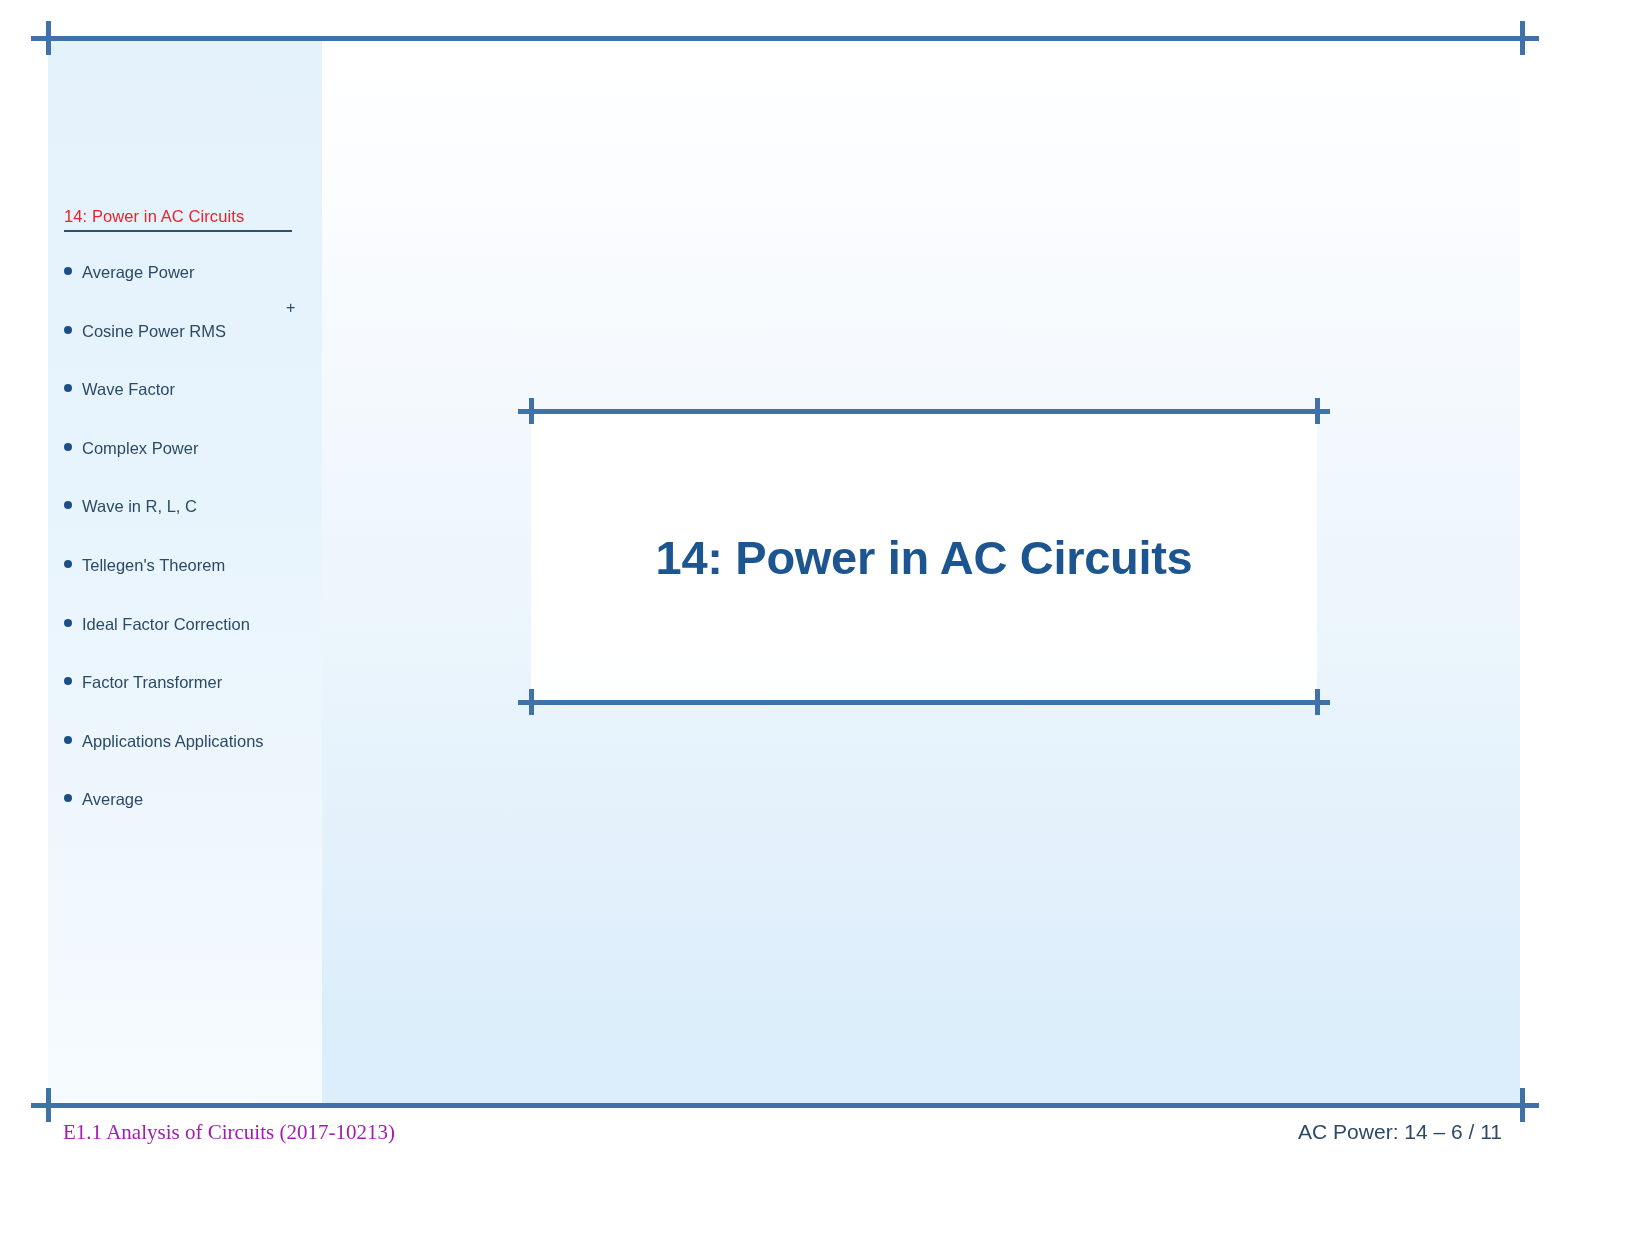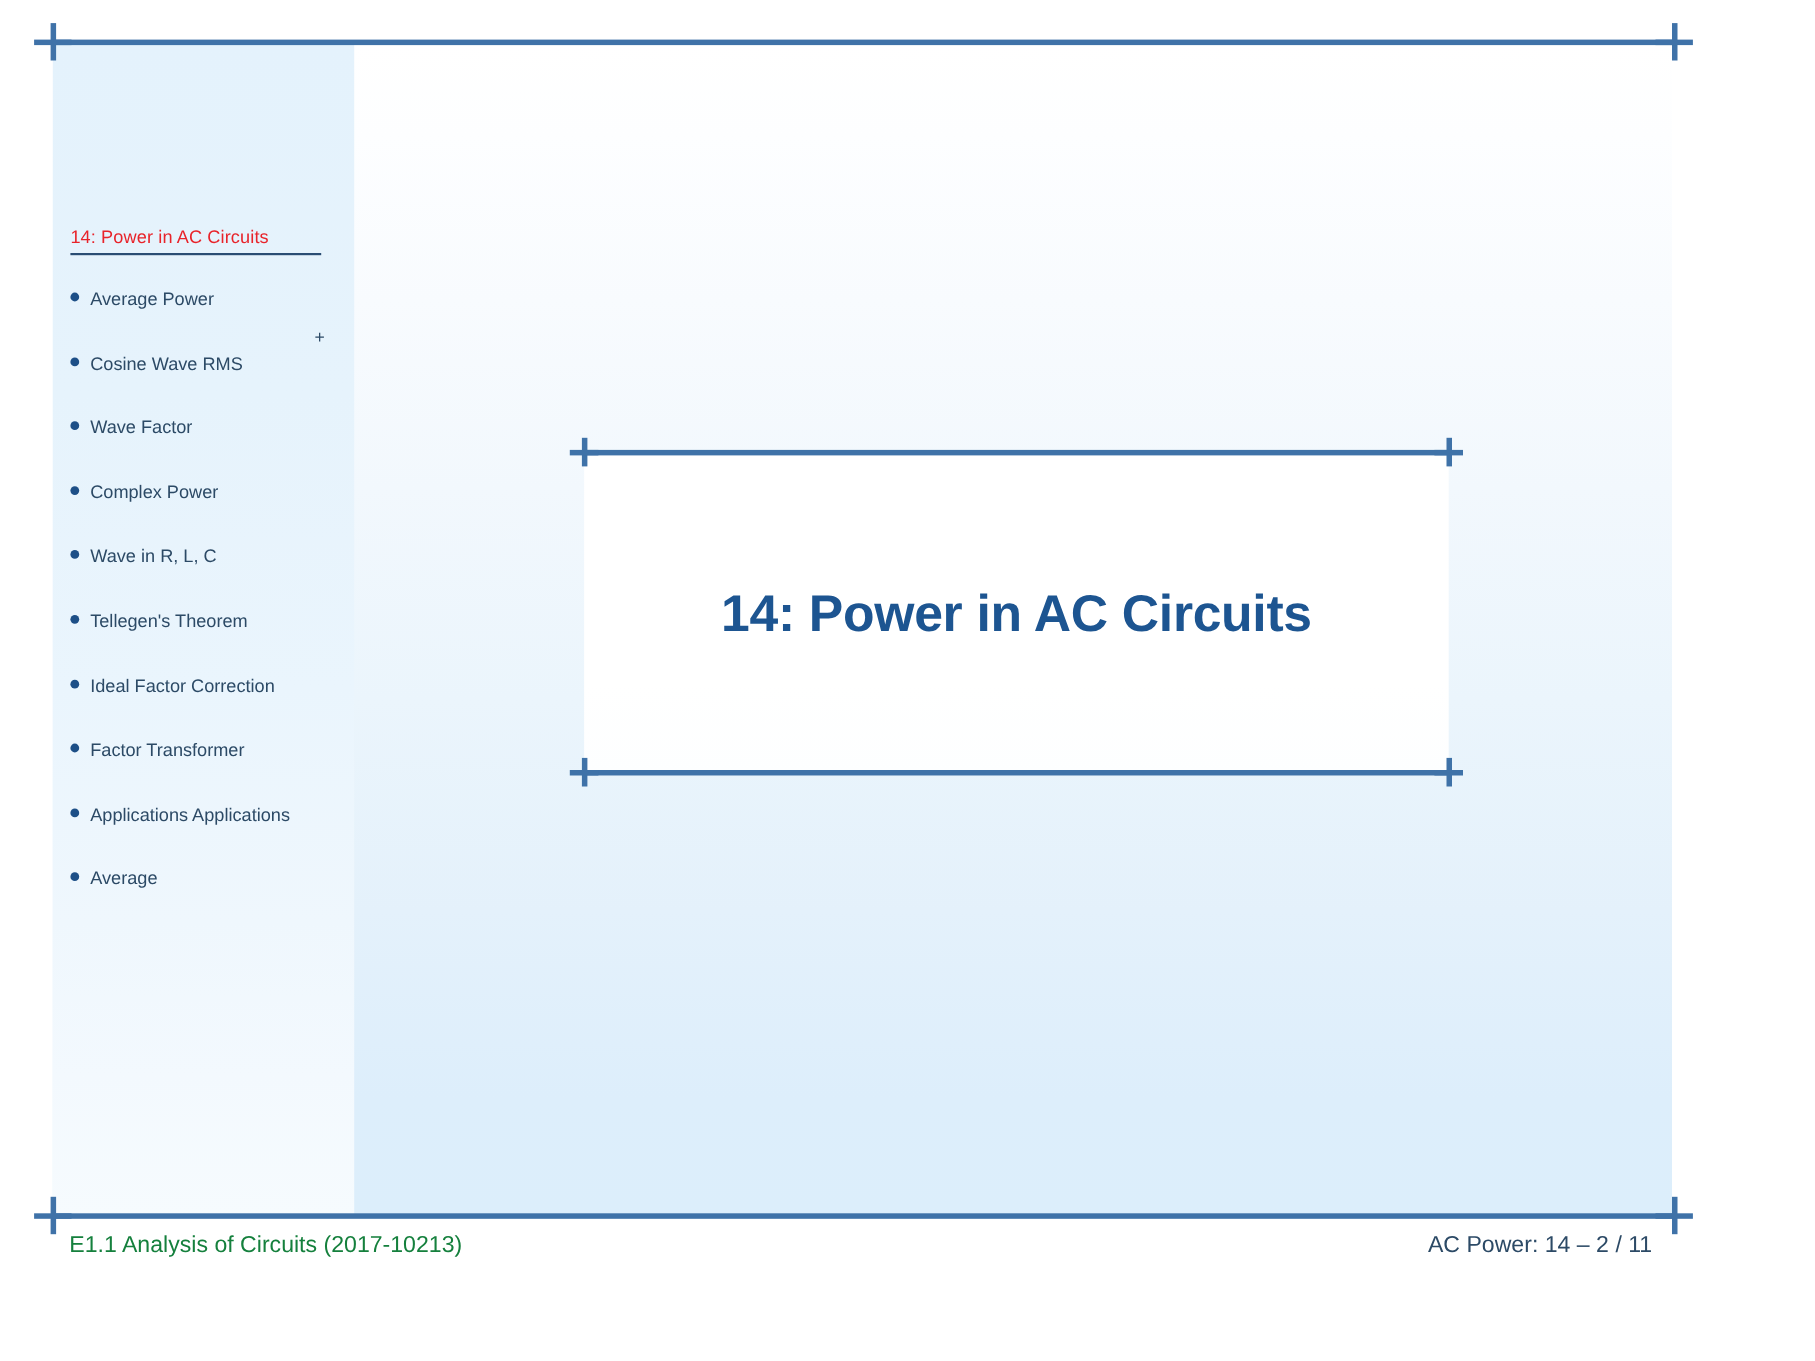--- a/index.html
+++ b/index.html
@@ -267,7 +267,7 @@
       </div>
       <div class="nav-item">
         <span class="nav-bullet"></span>
-        <span class="nav-label">Cosine Wave RMS</span>
+        <span class="nav-label">Cosine Power RMS</span>
       </div>
       <div class="nav-item">
         <span class="nav-bullet"></span>

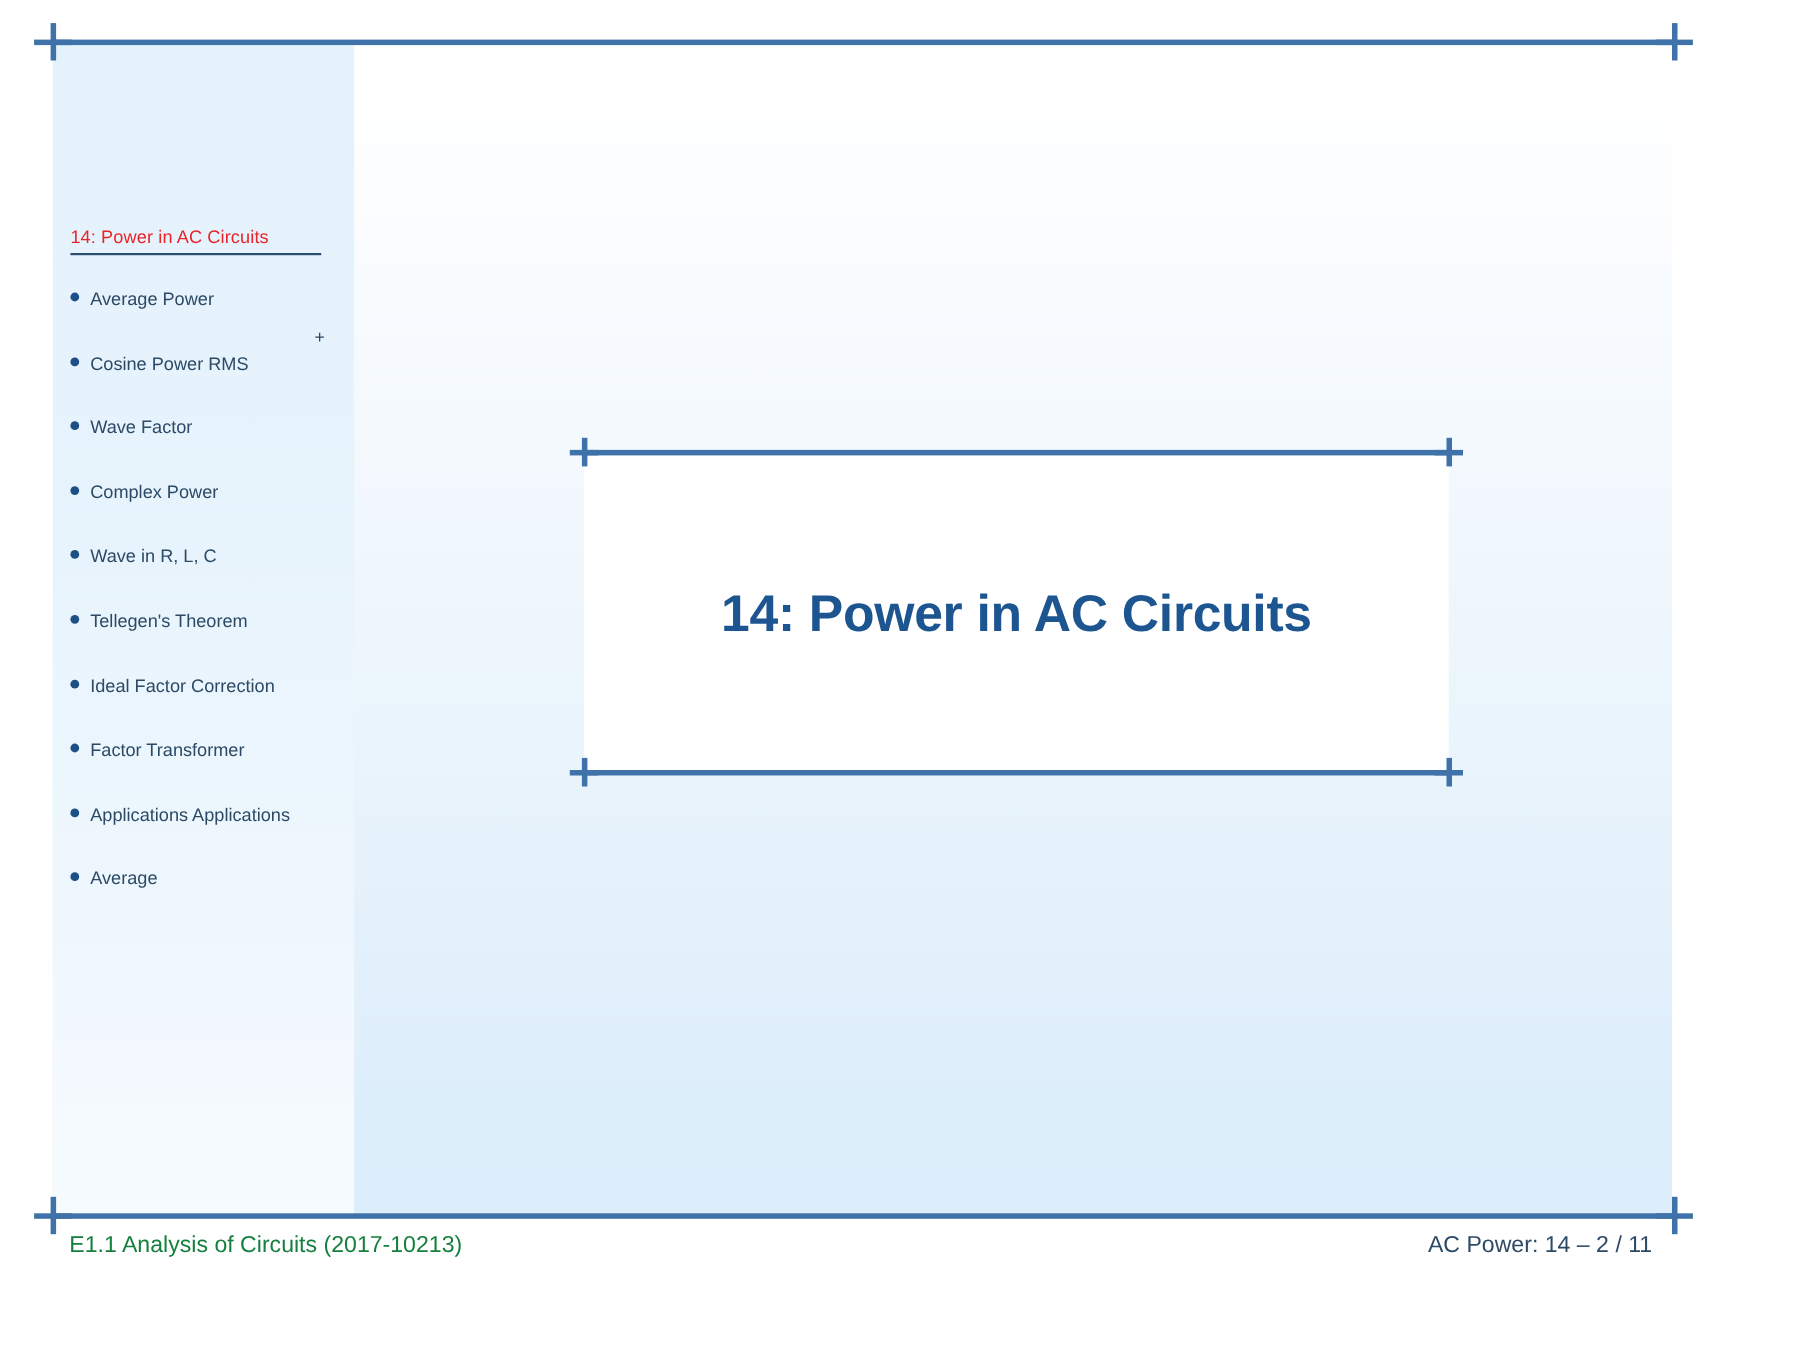--- a/index.html
+++ b/index.html
@@ -234,10 +234,11 @@
     position: absolute;
     left: 63px;
     top: 1118px;
-    color: #15803d;
+    color: #a21caf;
     font-size: 21px;
     line-height: 28px;
     white-space: nowrap;
+    font-family: Liberation Serif, serif;
   }
   #footer-right {
     position: absolute;

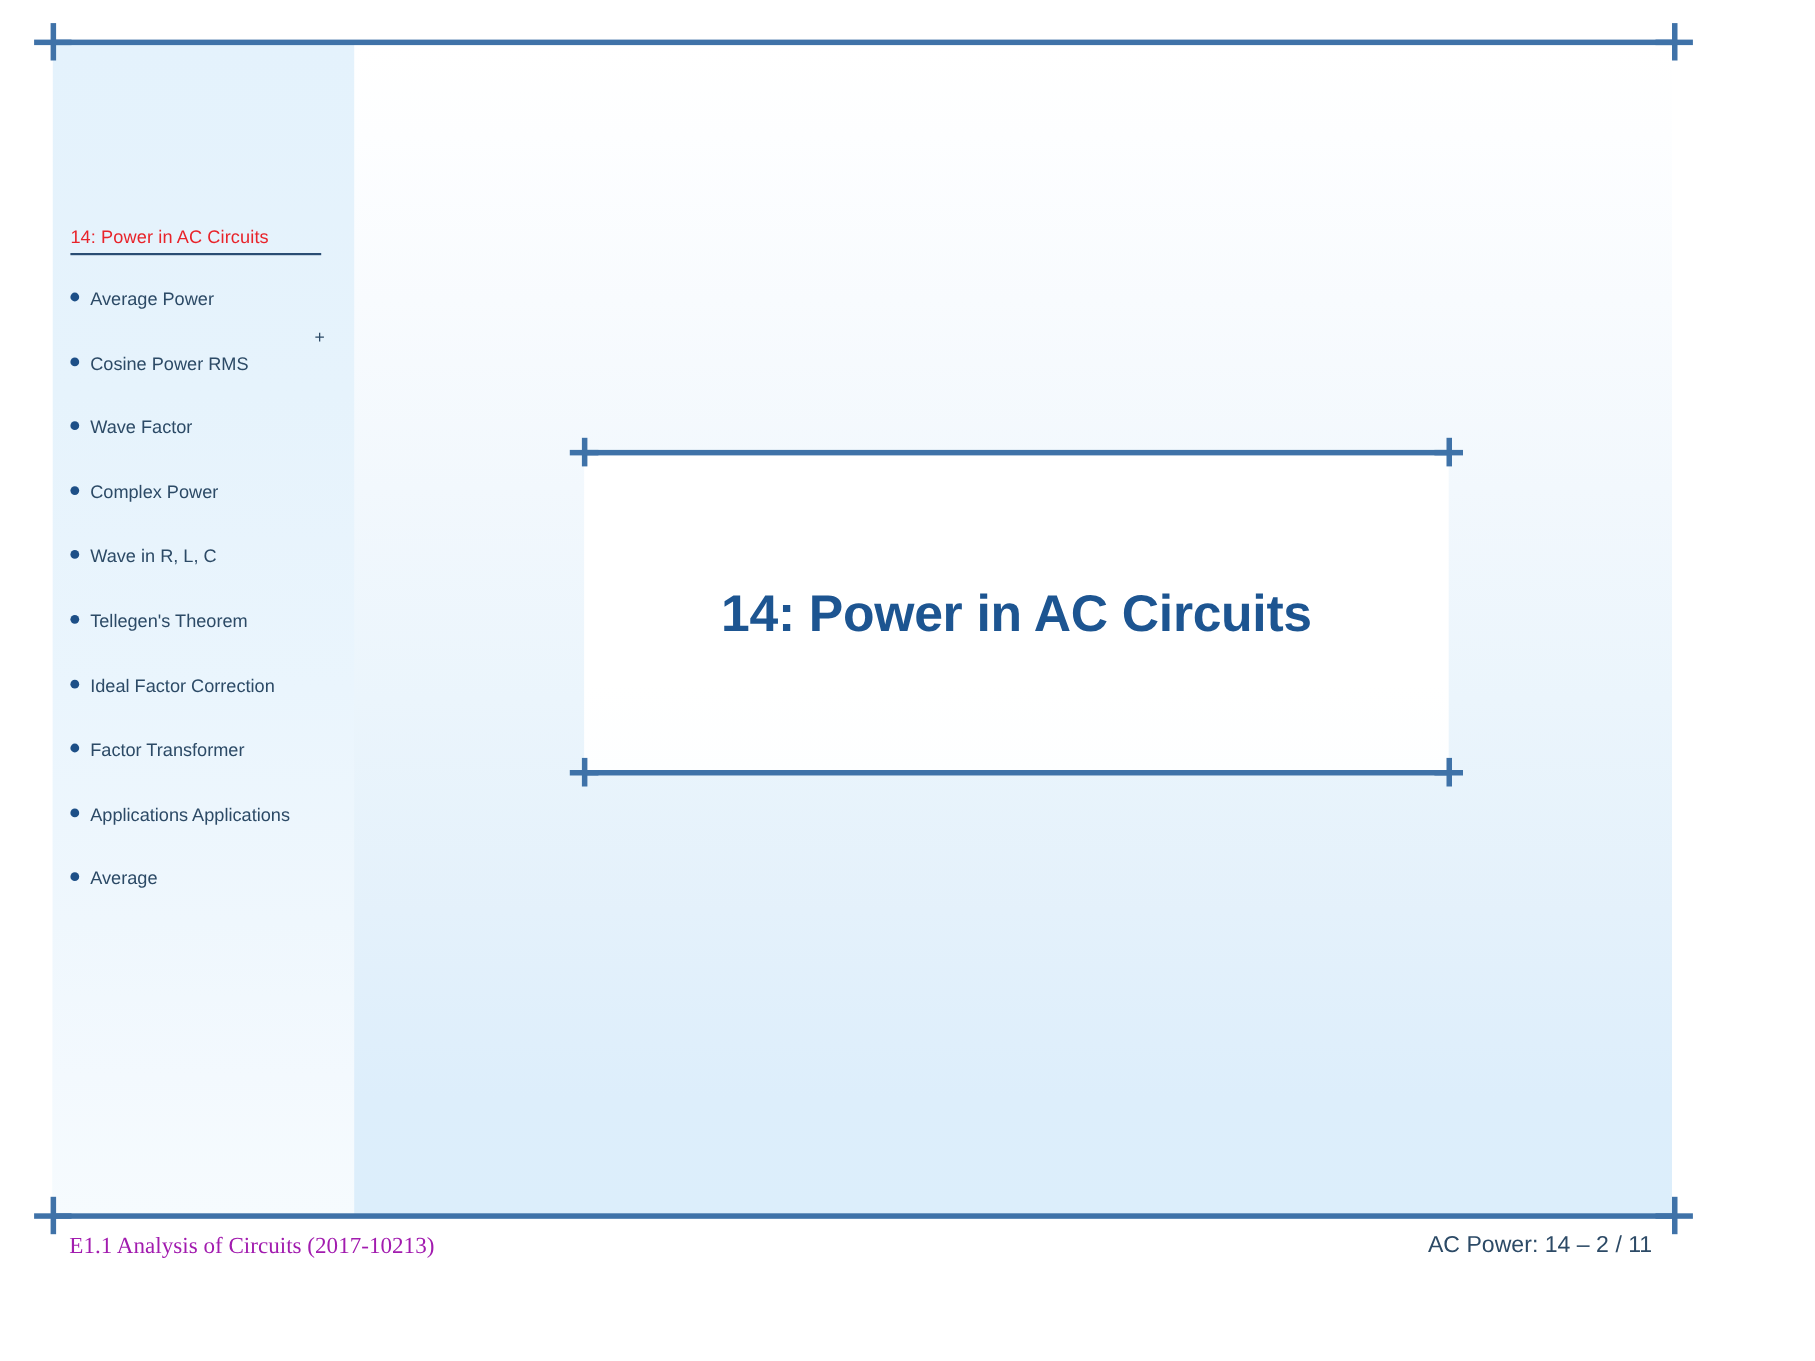--- a/index.html
+++ b/index.html
@@ -327,7 +327,7 @@
   </div>
 
   <div id="footer-left">E1.1 Analysis of Circuits (2017-10213)</div>
-  <div id="footer-right">AC Power: 14 – 2 / 11</div>
+  <div id="footer-right">AC Power: 14 – 6 / 11</div>
 
 </div>
 

